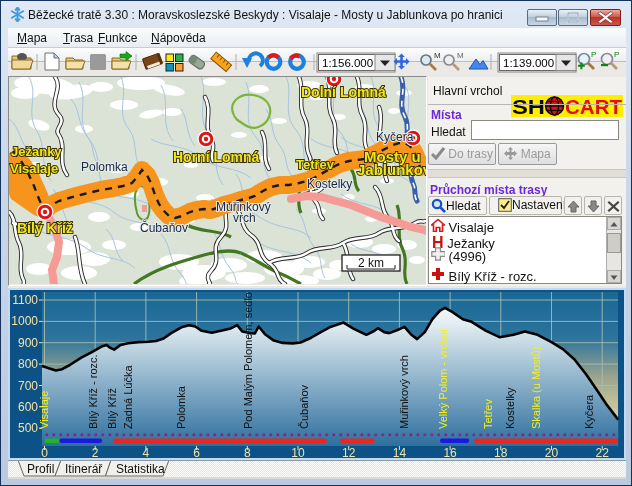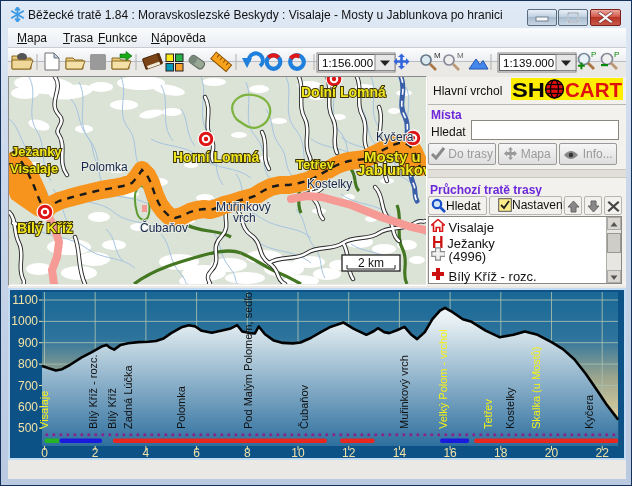--- a/index.html
+++ b/index.html
@@ -44,7 +44,7 @@
               <line x1="7.5" y1="14" x2="9.3" y2="12.2"></line>
 </g>
           </svg></div>
- <div id="title">Běžecké tratě 1.84 : Moravskoslezské Beskydy : Visalaje - Mosty u Jablunkova po hranici</div>
+ <div id="title">Běžecké tratě 3.30 : Moravskoslezské Beskydy : Visalaje - Mosty u Jablunkova po hranici</div>
  <div class="wbtn" id="btnmin"><svg width="28" height="15">
             <rect x="8" y="7" width="12" height="4" fill="#f4f6f8" stroke="#5a6b7d" stroke-width="0.8"></rect>
           </svg></div>

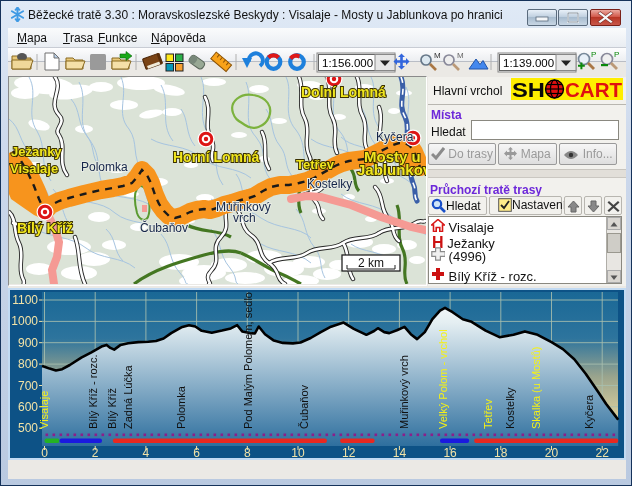--- a/index.html
+++ b/index.html
@@ -330,7 +330,7 @@
 </svg></div>
 <div id="rpanel">
 <div style="position:absolute;left:5px;top:7px;">Hlavní vrchol</div>
-<div style="position:absolute;left:83px;top:1px;width:112px;height:30px;"><svg width="112" height="22" viewBox="0 0 112 22">
+<div style="position:absolute;left:83px;top:18px;width:112px;height:30px;"><svg width="112" height="22" viewBox="0 0 112 22">
 <rect width="112" height="22" fill="#ffee00"></rect>
 <text x="1" y="19" font-size="20" font-weight="bold" font-family="Liberation Sans" textLength="33" lengthAdjust="spacingAndGlyphs" fill="#0a0a0a">SH</text>
 <circle cx="43.5" cy="11" r="9" fill="#e01010" stroke="#000" stroke-width="1.4"></circle>

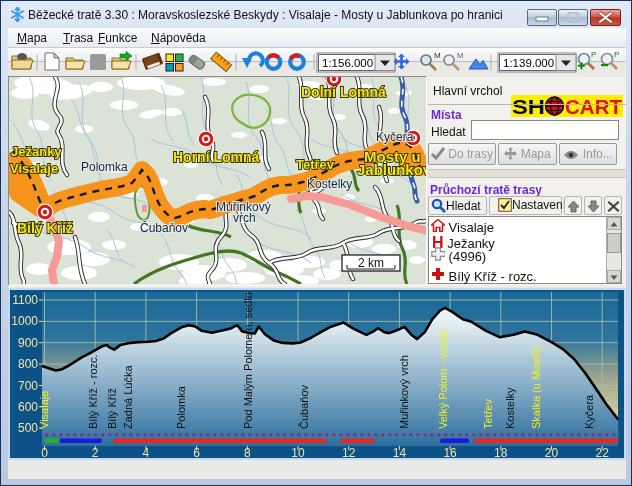--- a/index.html
+++ b/index.html
@@ -350,10 +350,6 @@
 <div class="btn3" style="left:70px;top:66px;width:59px;"><span style="position:relative;top:3px;"><svg width="13" height="13" viewBox="0 0 13 13">
               <path d="M6.5,0 L9,2.5 H7.5 V5 H10 V3.5 L13,6.5 L10,9.5 V8 H7.5 V10.5 H9 L6.5,13 L4,10.5 H5.5 V8 H3 V9.5 L0,6.5 L3,3.5 V5 H5.5 V2.5 H4 Z" fill="#9a9a9a"></path>
             </svg> Mapa</span></div>
-<div class="btn3" style="left:131px;top:66px;width:58px;"><span style="position:relative;top:3px;"><svg width="16" height="10" viewBox="0 0 16 10">
-              <path d="M1,5 Q8,-3 15,5 Q8,13 1,5 Z" fill="#888"></path>
-              <circle cx="8" cy="5" r="2.2" fill="#333"></circle>
-            </svg> Info...</span></div>
 <div style="position:absolute;left:0px;top:92px;width:198px;height:9px;background:#e2dfd9;border-top:1px solid #c8c5bf;border-bottom:1px solid #cac7c1;"></div>
 <div class="hd" style="position:absolute;left:2px;top:106px;">Průchozí tratě trasy</div>
 <div class="fbtn" style="left:0px;top:119px;width:59px;"><span style="position:relative;top:1px;left:2px;"><svg width="15" height="15" viewBox="0 0 15 15">

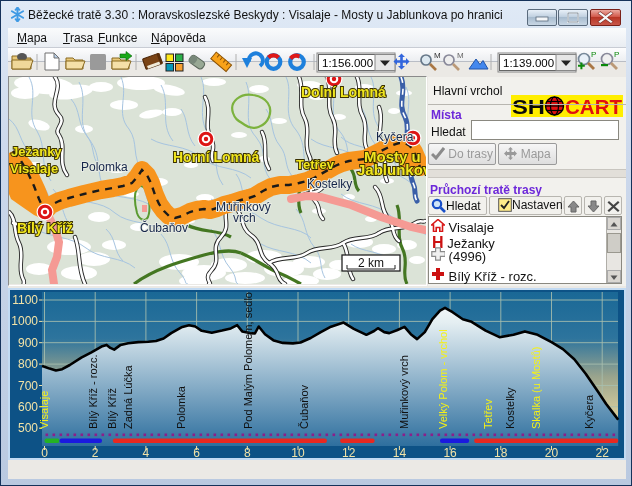--- a/index.html
+++ b/index.html
@@ -351,7 +351,7 @@
               <path d="M6.5,0 L9,2.5 H7.5 V5 H10 V3.5 L13,6.5 L10,9.5 V8 H7.5 V10.5 H9 L6.5,13 L4,10.5 H5.5 V8 H3 V9.5 L0,6.5 L3,3.5 V5 H5.5 V2.5 H4 Z" fill="#9a9a9a"></path>
             </svg> Mapa</span></div>
 <div style="position:absolute;left:0px;top:92px;width:198px;height:9px;background:#e2dfd9;border-top:1px solid #c8c5bf;border-bottom:1px solid #cac7c1;"></div>
-<div class="hd" style="position:absolute;left:2px;top:106px;">Průchozí tratě trasy</div>
+<div class="hd" style="position:absolute;left:2px;top:106px;">Průchozí místa trasy</div>
 <div class="fbtn" style="left:0px;top:119px;width:59px;"><span style="position:relative;top:1px;left:2px;"><svg width="15" height="15" viewBox="0 0 15 15">
               <circle cx="6" cy="6" r="4.2" fill="#cfe4f7" stroke="#1a50c8" stroke-width="2.2"></circle>
               <line x1="9.5" y1="9.5" x2="14" y2="14" stroke="#1a50c8" stroke-width="2.6"></line>

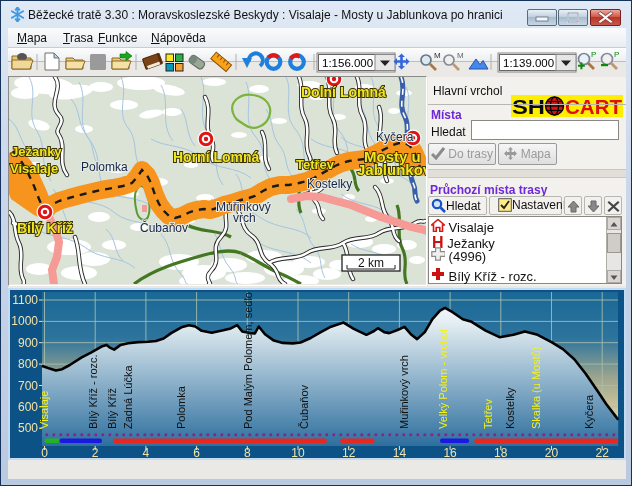--- a/index.html
+++ b/index.html
@@ -574,6 +574,26 @@
 
 <rect x="1" y="1" width="616" height="170" fill="none" stroke="#c2daf2" stroke-width="2"></rect>
 </svg></div>
+<div id="tabrow">
+ <svg width="618" height="19" style="position:absolute;left:0;top:0">
+  <defs>
+            <pattern id="chk" width="2" height="2" patternUnits="userSpaceOnUse">
+              <rect width="2" height="2" fill="#e8e5e0"></rect>
+              <rect width="1" height="1" fill="#fdfdfc"></rect>
+              <rect x="1" y="1" width="1" height="1" fill="#fdfdfc"></rect>
+            </pattern>
+          </defs>
+  <rect x="0" y="0" width="618" height="17" fill="url(#chk)"></rect>
+  <rect x="0" y="17" width="618" height="2" fill="#dcd9d4"></rect>
+  <path d="M10,0 L16,16 H47 L53,0 Z" fill="#f2f0ec" stroke="#6a675f" stroke-width="1"></path>
+  <path d="M53,0 L47,16 H97.5 L103,0 Z" fill="#f2f0ec" stroke="#6a675f" stroke-width="1"></path>
+  <path d="M103,0 L97.5,16 H155 L161,0 Z" fill="#f2f0ec" stroke="#6a675f" stroke-width="1"></path>
+  <line x1="0" y1="0.5" x2="618" y2="0.5" stroke="#8a98a8"></line>
+  <text x="19" y="12.5" font-size="12" fill="#111">Profil</text>
+  <text x="57" y="12.5" font-size="12" fill="#111">Itinerář</text>
+  <text x="108" y="12.5" font-size="12" fill="#111">Statistika</text>
+ </svg>
+</div>
 </div>
   </div>
 </body></html>

